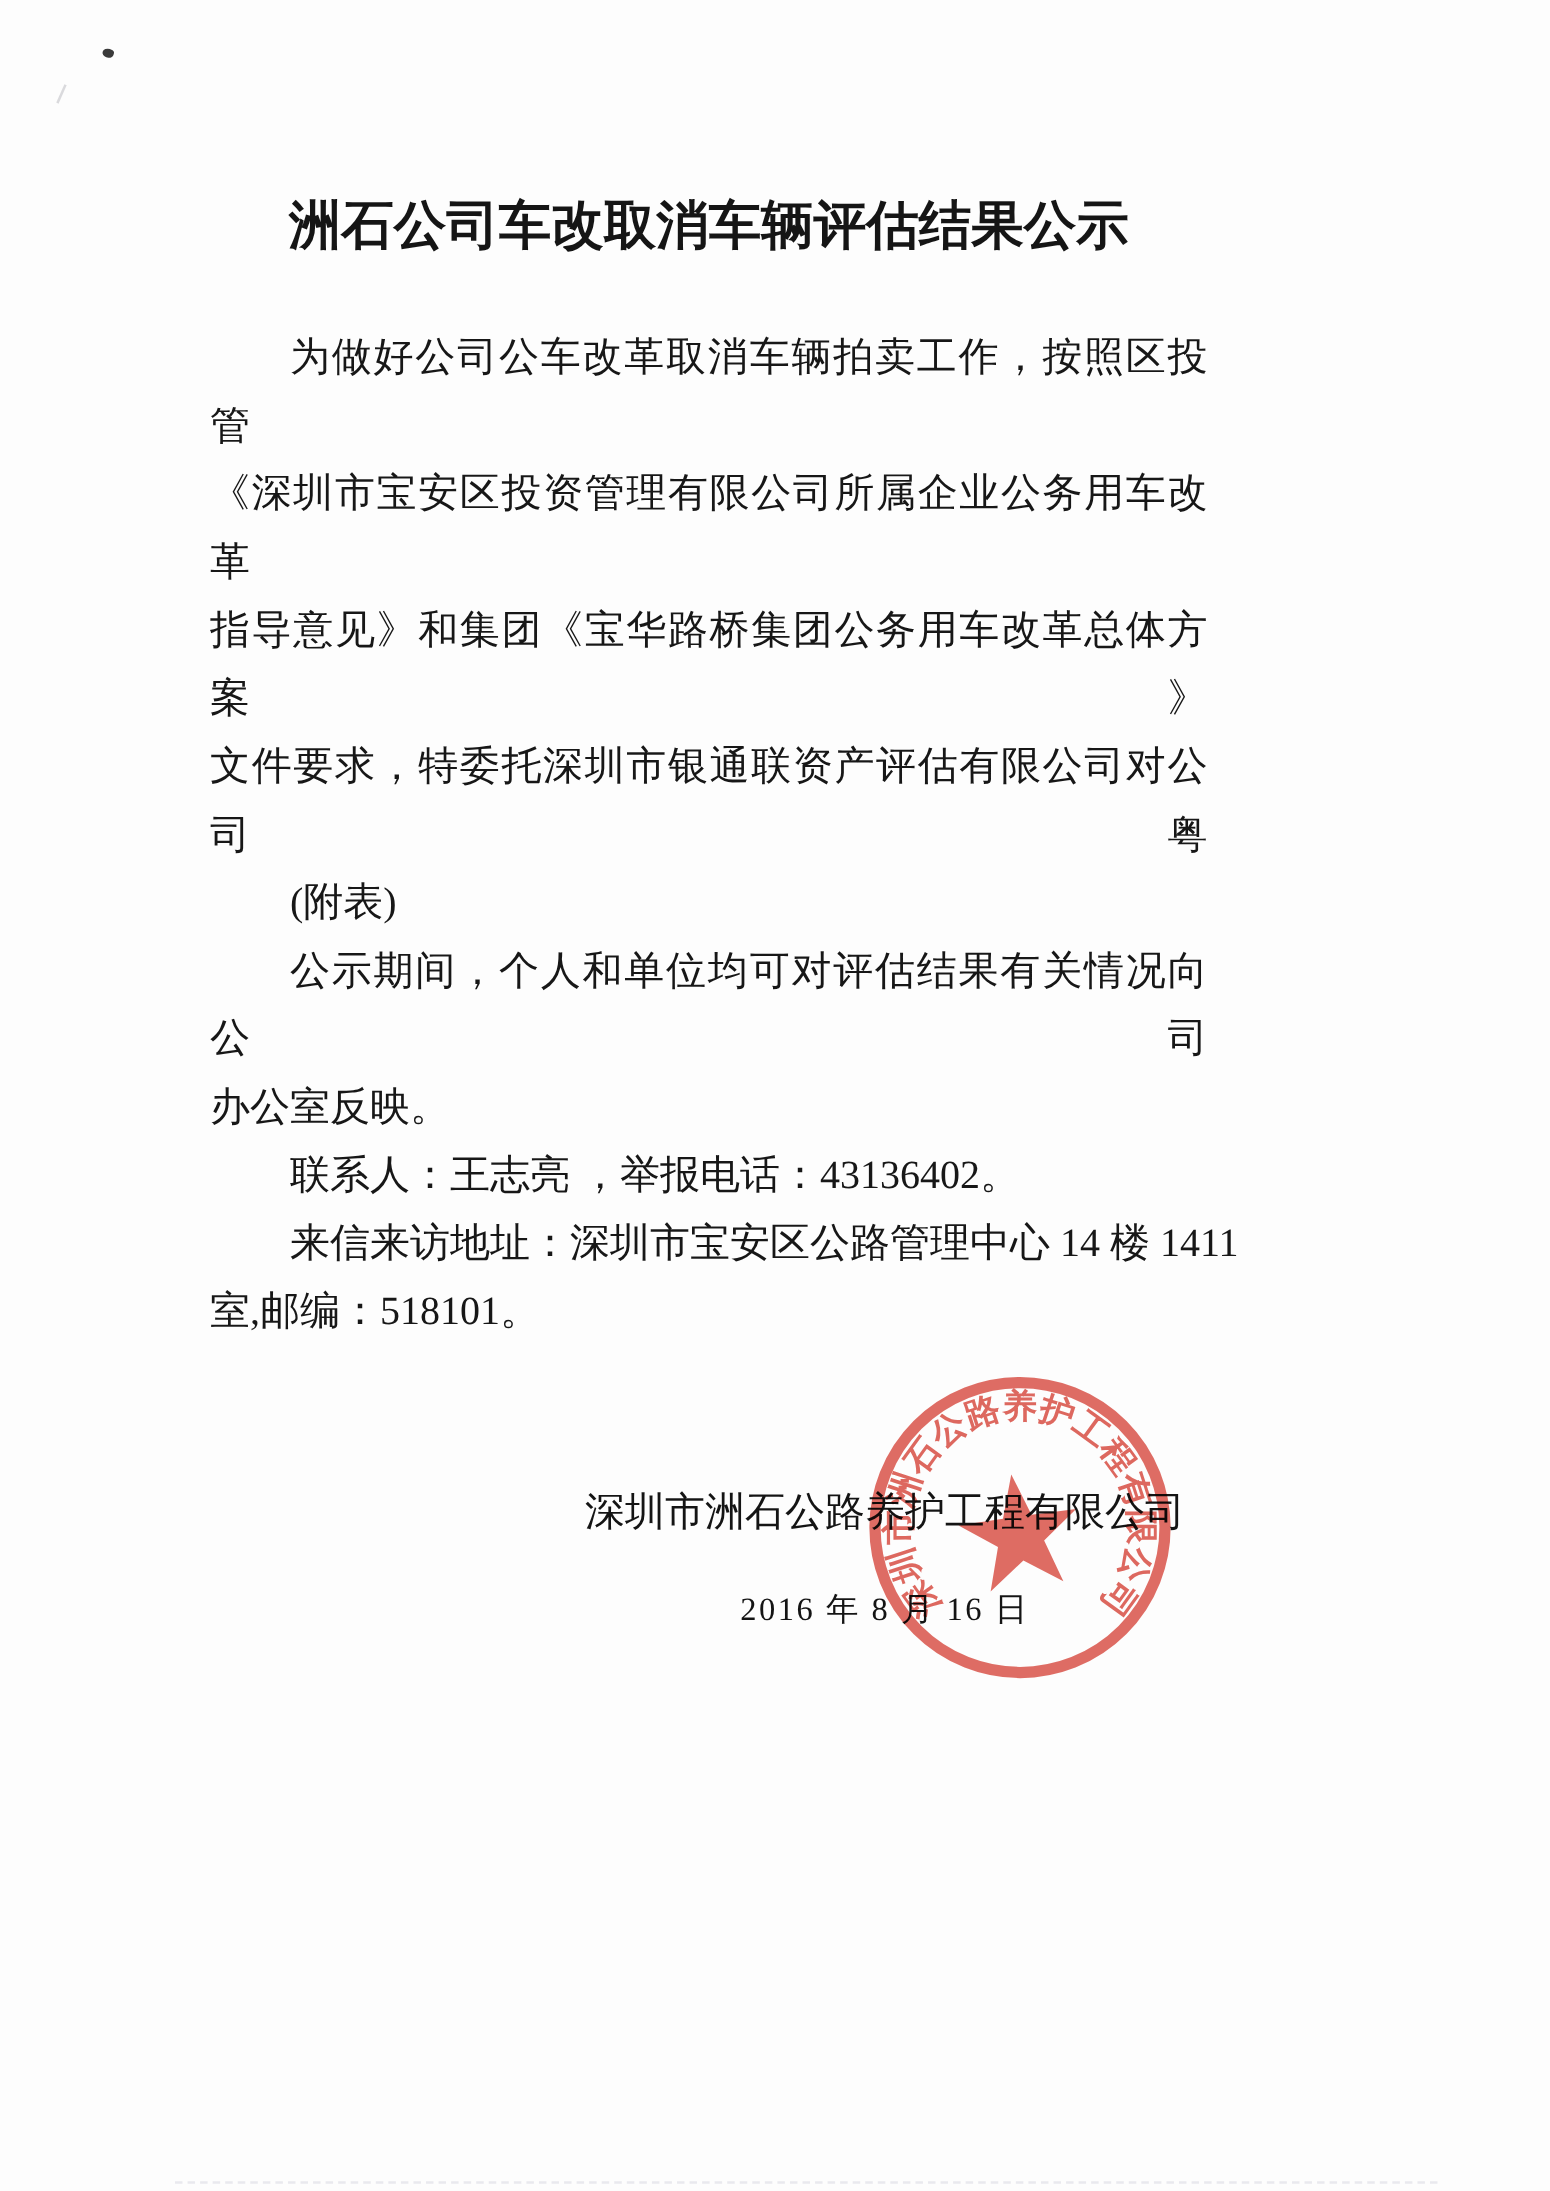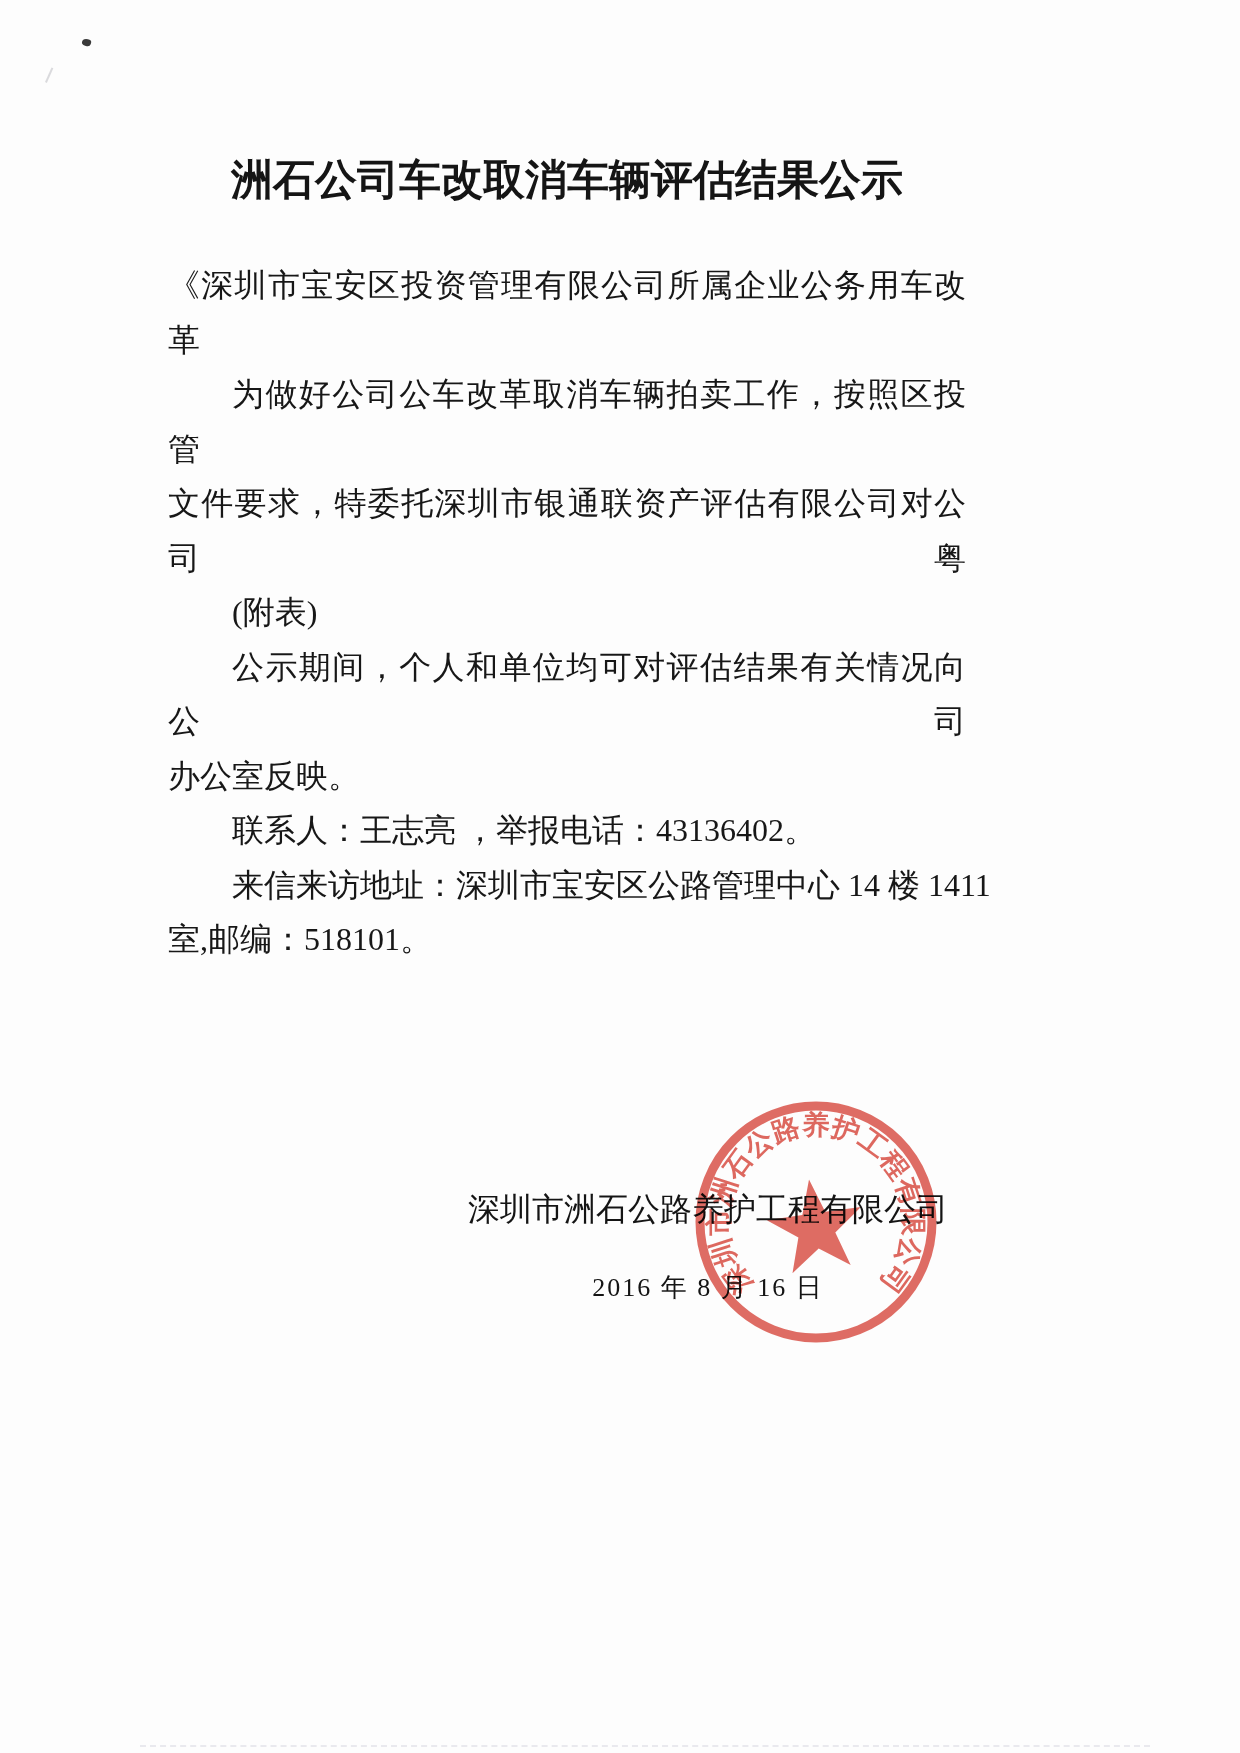--- a/index.html
+++ b/index.html
@@ -112,8 +112,8 @@
   <h1 class="doc-title">洲石公司车改取消车辆评估结果公示</h1>
 
   <div class="body-block">
+    <div class="line ind j">为做好公司公车改革取消车辆拍卖工作，按照区投管</div>
     <div class="line j">《深圳市宝安区投资管理有限公司所属企业公务用车改革</div>
-    <div class="line ind j">为做好公司公车改革取消车辆拍卖工作，按照区投管</div>
     <div class="line j">文件要求，特委托深圳市银通联资产评估有限公司对公司粤</div>
     <div class="line ind">(附表)</div>
     <div class="line ind j">公示期间，个人和单位均可对评估结果有关情况向公司</div>

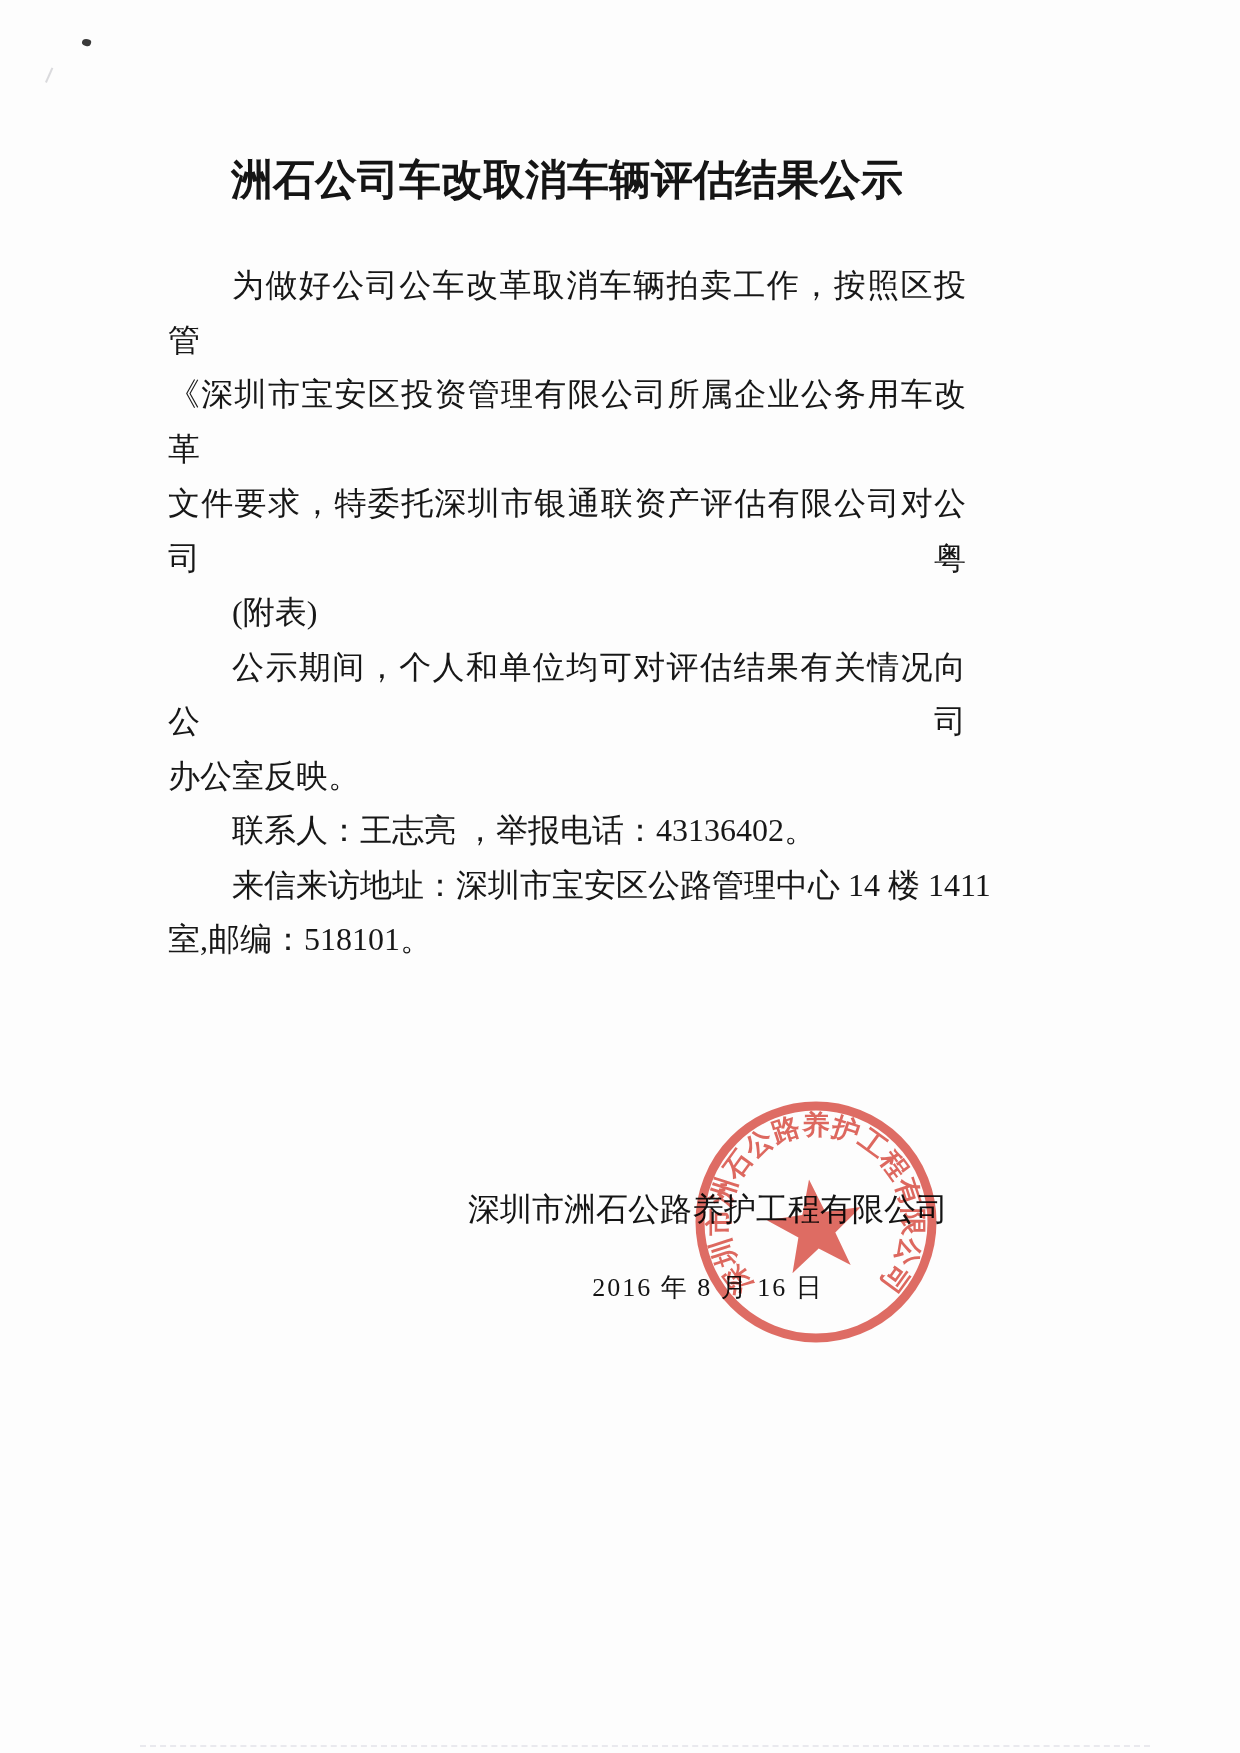--- a/index.html
+++ b/index.html
@@ -114,6 +114,7 @@
   <div class="body-block">
     <div class="line ind j">为做好公司公车改革取消车辆拍卖工作，按照区投管</div>
     <div class="line j">《深圳市宝安区投资管理有限公司所属企业公务用车改革</div>
+    <div class="line j">指导意见》和集团《宝华路桥集团公务用车改革总体方案》</div>
     <div class="line j">文件要求，特委托深圳市银通联资产评估有限公司对公司粤</div>
     <div class="line ind">(附表)</div>
     <div class="line ind j">公示期间，个人和单位均可对评估结果有关情况向公司</div>

